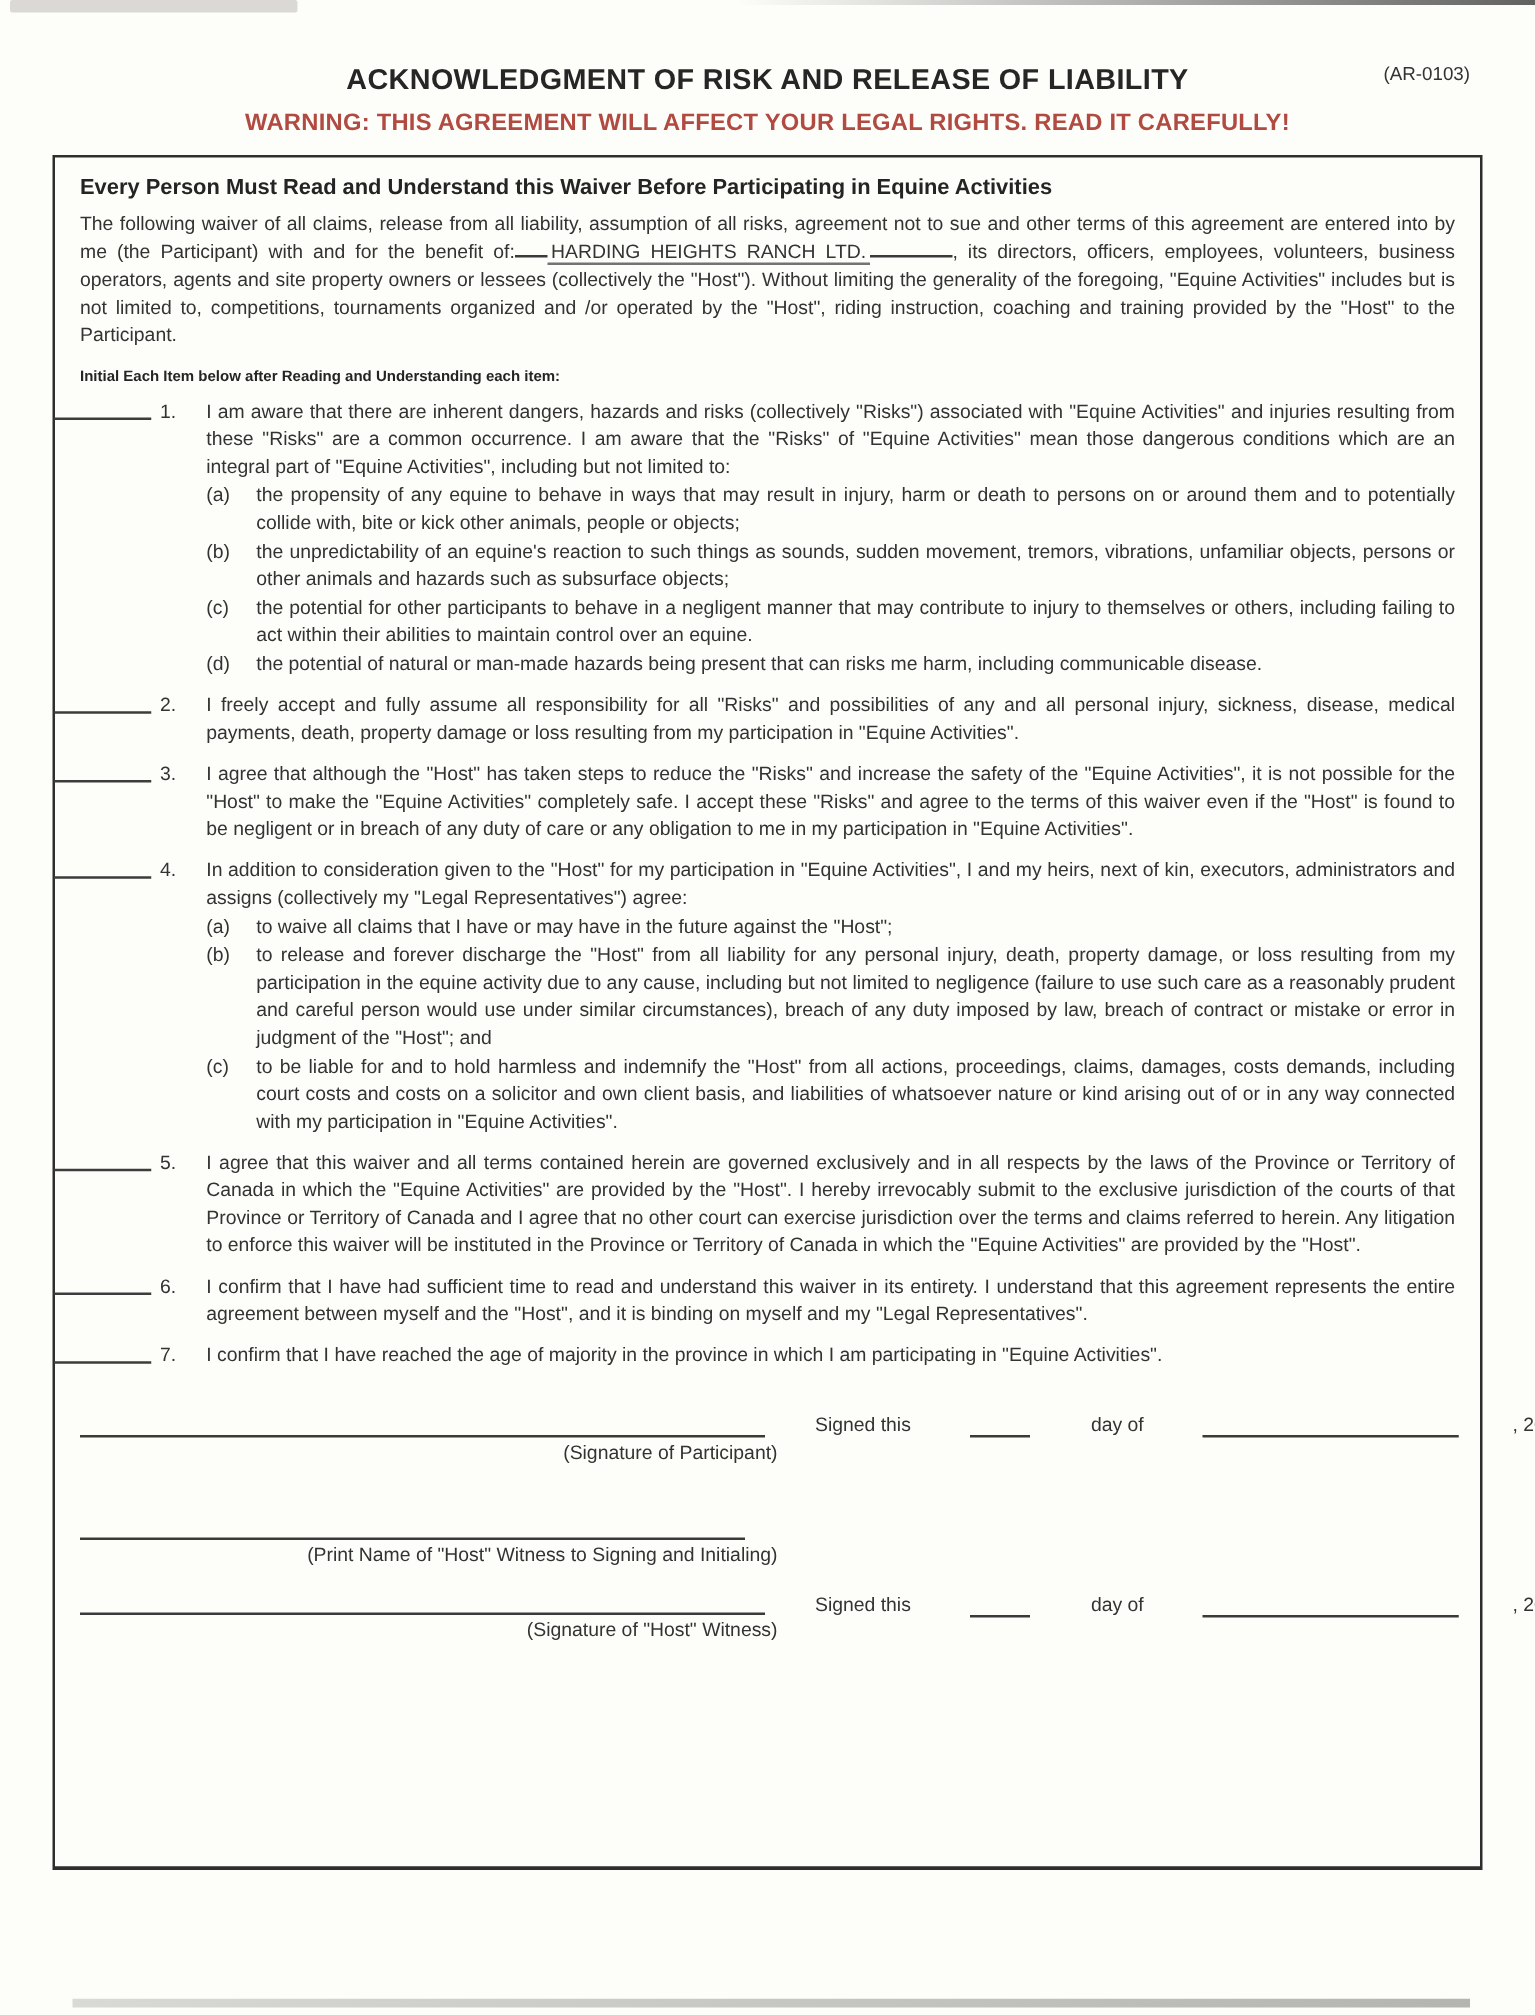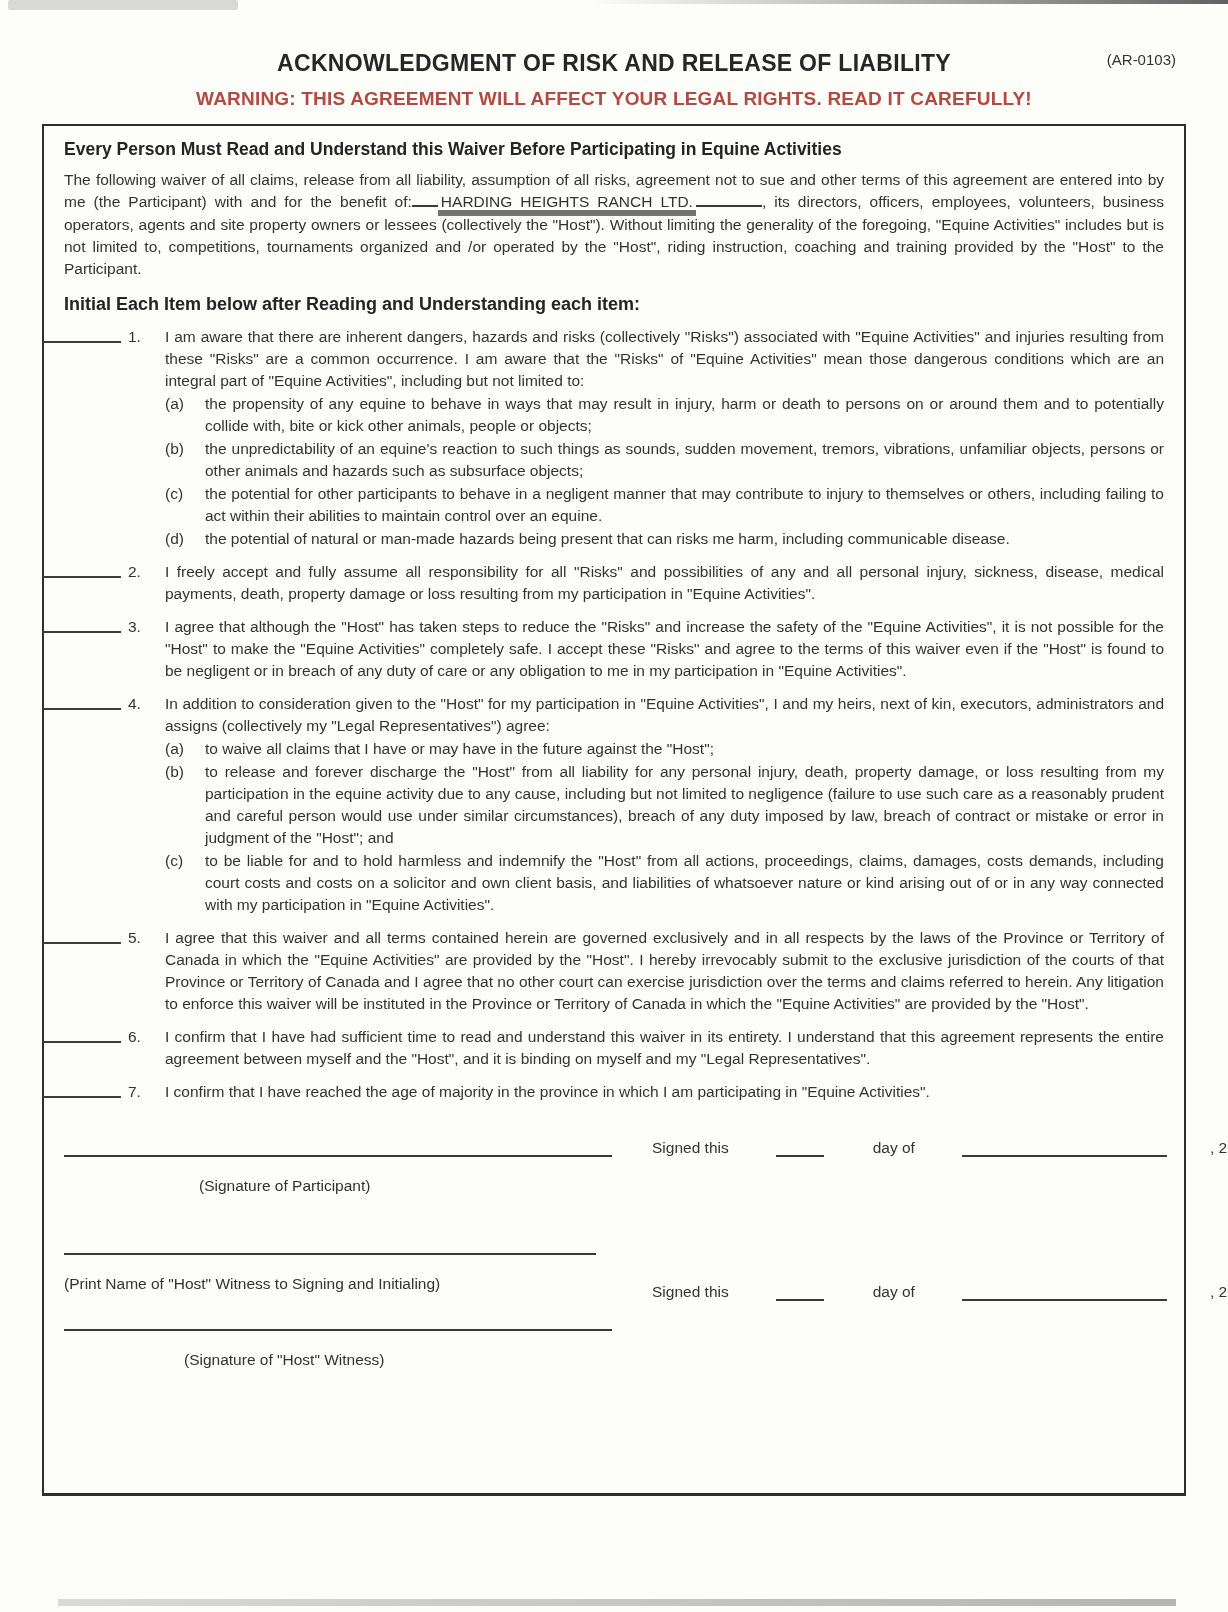--- a/index.html
+++ b/index.html
@@ -43,7 +43,7 @@
   }
   .box-heading { font-size:17.5px; font-weight:bold; color:#242424; }
   .intro { font-size:15.5px; line-height:1.44; text-align:justify; margin-top:9px; }
-  .host-name { border-bottom:6px solid #737373; padding:0 3px; white-space:nowrap;margin-top:16px; }
+  .host-name { border-bottom:2px solid #737373; padding:0 3px; white-space:nowrap;margin-top:16px; }
   .bl { display:inline-block; border-bottom:2px solid #3a3a3a; height:13px; vertical-align:baseline; }
   .initial-heading { font-size:18px; font-weight:bold; color:#242424; margin-top:13px; }
   

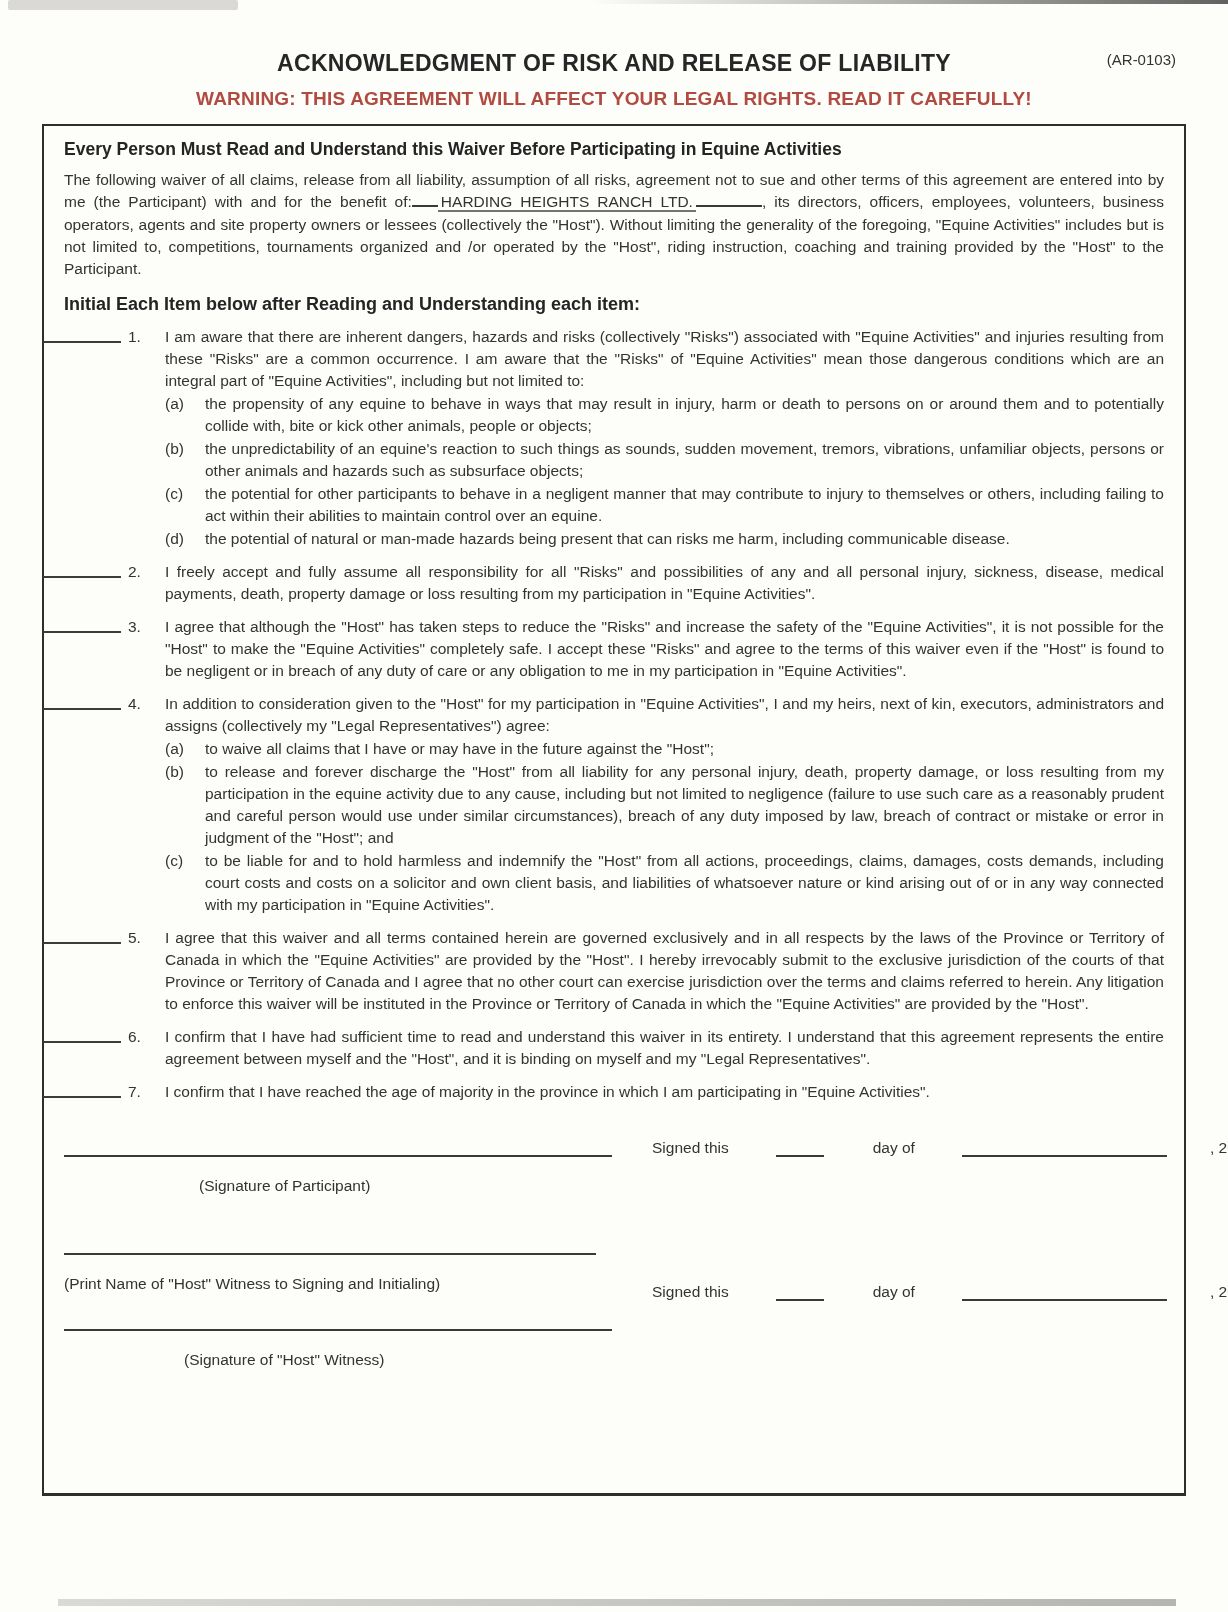--- a/index.html
+++ b/index.html
@@ -45,7 +45,7 @@
   .intro { font-size:15.5px; line-height:1.44; text-align:justify; margin-top:9px; }
   .host-name { border-bottom:2px solid #737373; padding:0 3px; white-space:nowrap;margin-top:16px; }
   .bl { display:inline-block; border-bottom:2px solid #3a3a3a; height:13px; vertical-align:baseline; }
-  .initial-heading { font-size:18px; font-weight:bold; color:#242424; margin-top:13px; }
+  .initial-heading { font-size:12px; font-weight:bold; color:#242424; margin-top:13px; }
   
   .item { display:flex; margin-top:11px; font-size:15.5px; line-height:1.42; }
   .init-line { flex:none; width:78px; margin-left:-21px; border-bottom:2px solid #3c3c3c; height:17px; }

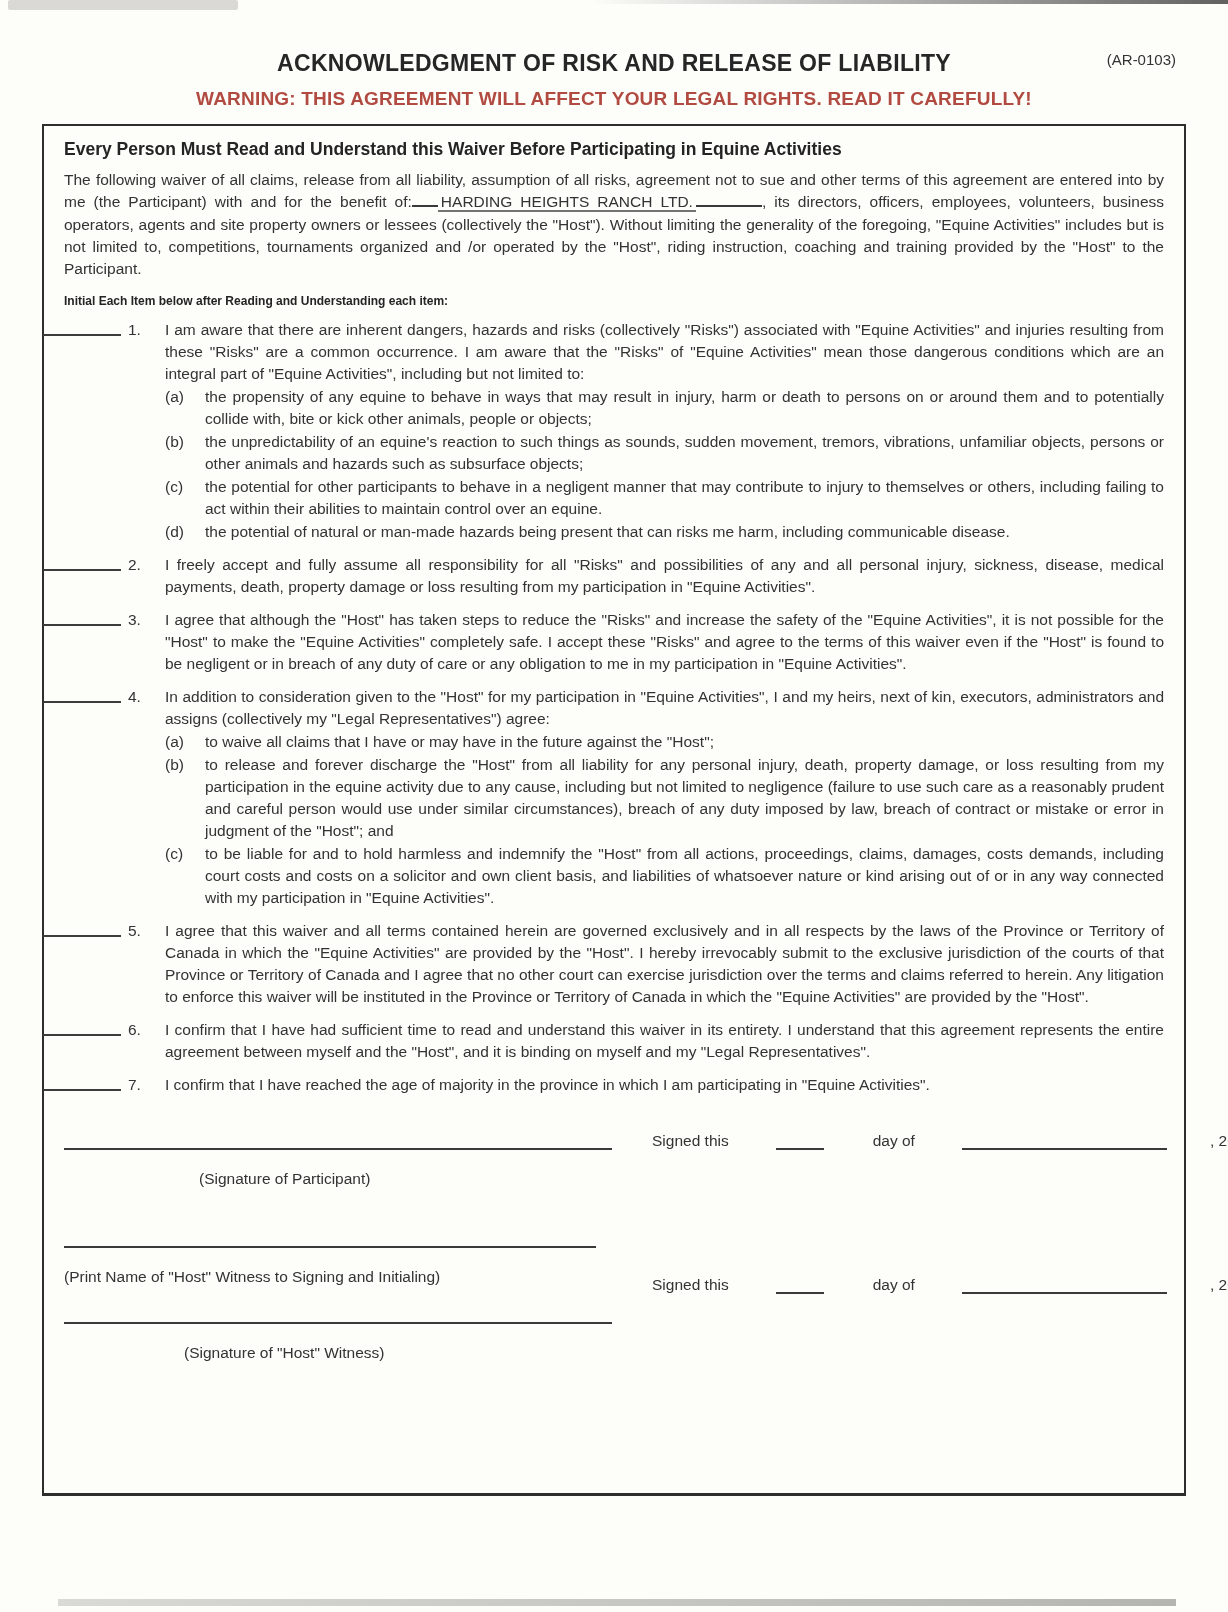--- a/index.html
+++ b/index.html
@@ -66,7 +66,7 @@
   .sig-left { flex:none; width:558px; }
   .sig-right { flex:1; padding-left:30px; }
   .sig-line { border-bottom:2px solid #3a3a3a; height:20px; }
-  .sig-caption { margin-top:20px; }
+  .sig-caption { margin-top:4px;text-align:right; }
   .cap-center1 { margin-left:135px; }
   .cap-center2 { margin-left:120px; }
   .signed-row { display:flex; align-items:flex-end; height:20px;gap:41px; }

